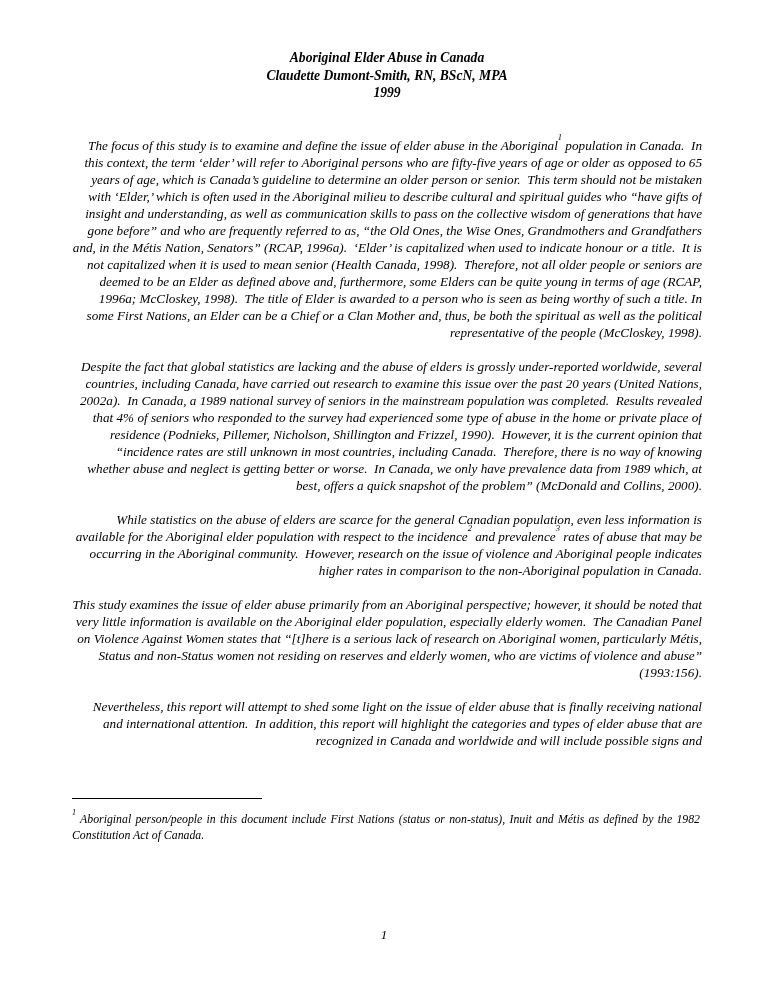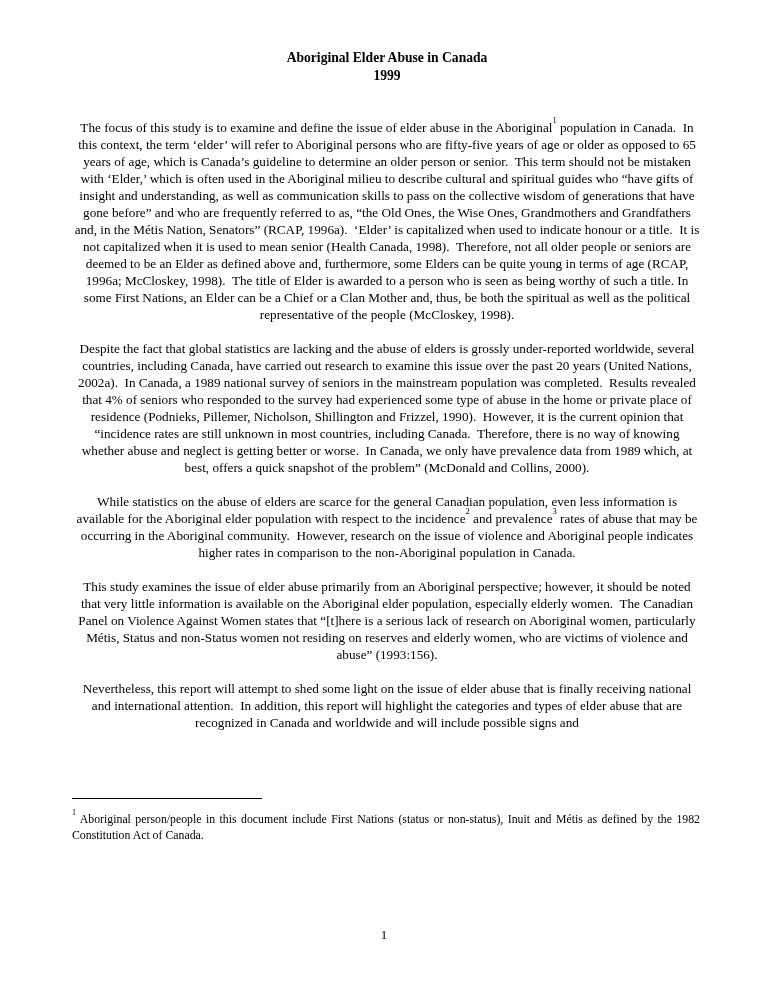--- a/index.html
+++ b/index.html
@@ -15,6 +15,7 @@
     position: absolute; inset: 0;
     background: #ffffff;
     overflow: hidden;
+    font-style: italic;
   }
   .content {
     position: absolute;

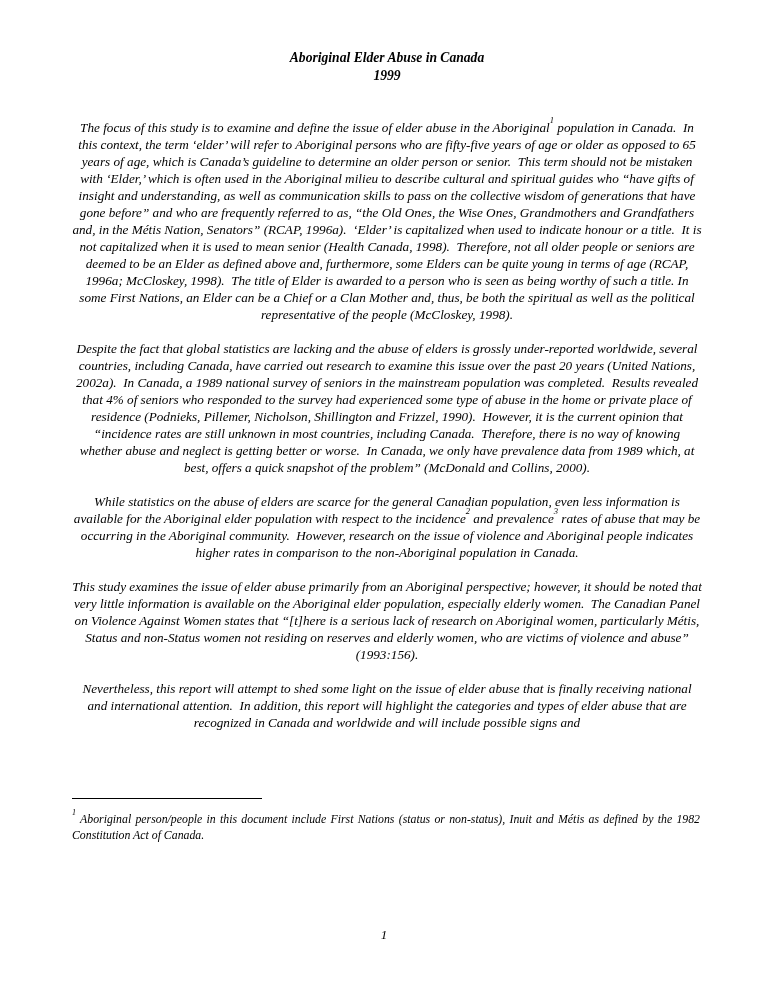--- a/index.html
+++ b/index.html
@@ -79,6 +79,7 @@
   <div class="content">
     <div class="doc-header">
       <div>Aboriginal Elder Abuse in Canada</div>
+      <div>Claudette Dumont-Smith, RN, BScN, MPA</div>
       <div>1999</div>
     </div>
     <div>

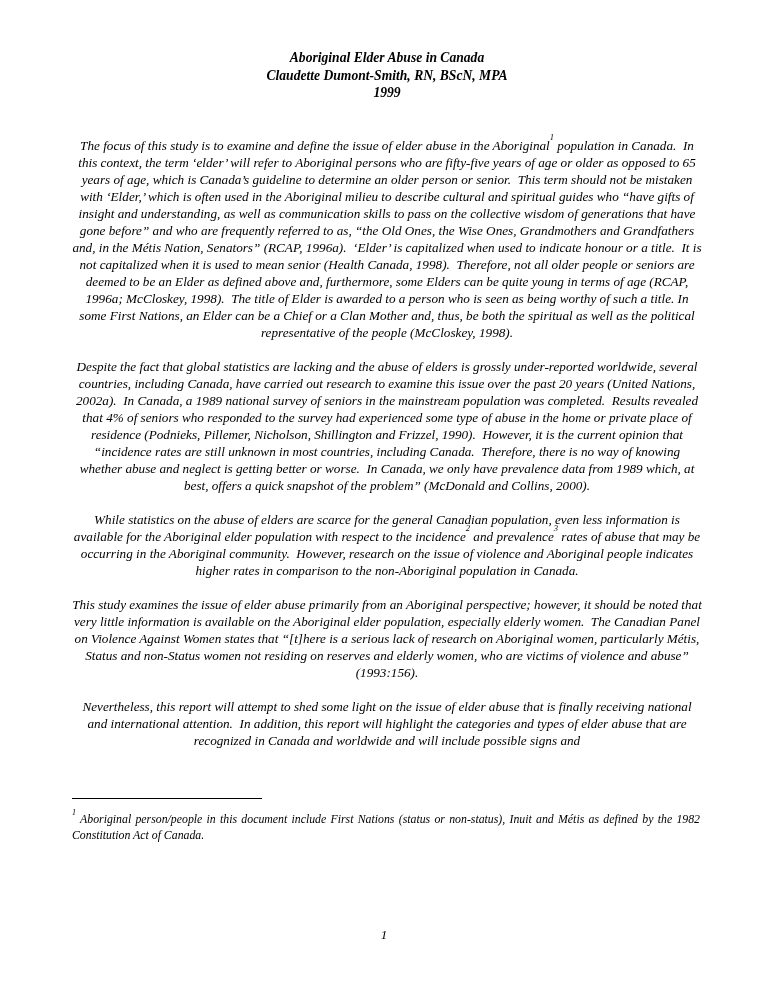--- a/index.html
+++ b/index.html
@@ -34,7 +34,7 @@
     font-size: 13.2px;
     line-height: 17px;
     margin: 0 0 17px 0;
-    text-align: center;
+    text-align: right;
     white-space: pre-wrap;
   }
   sup.fnref {

